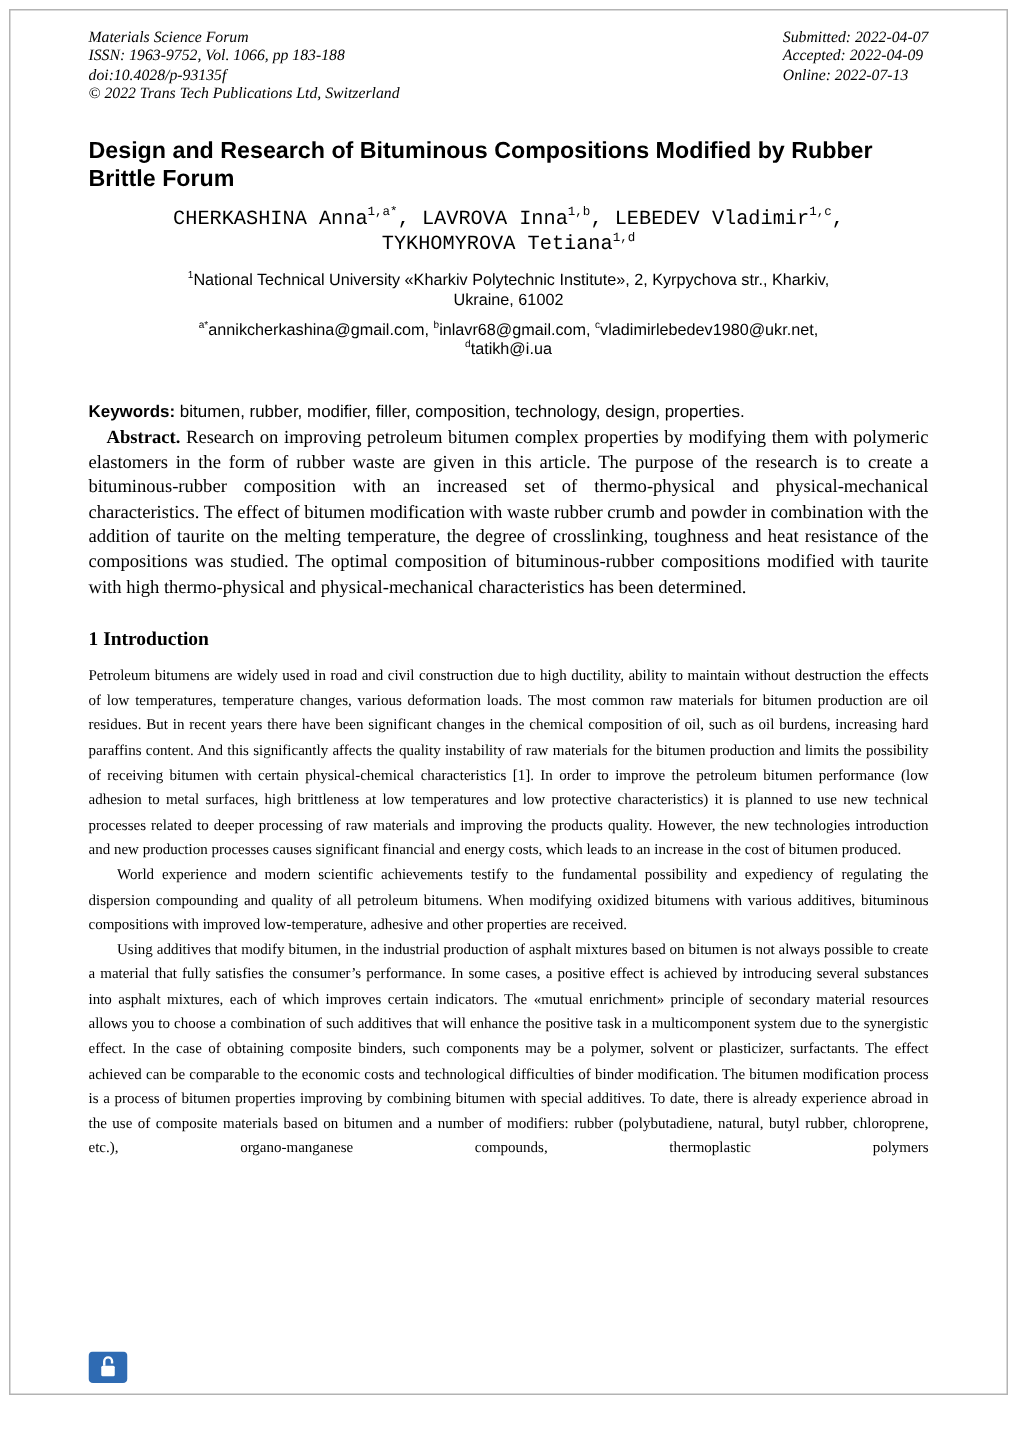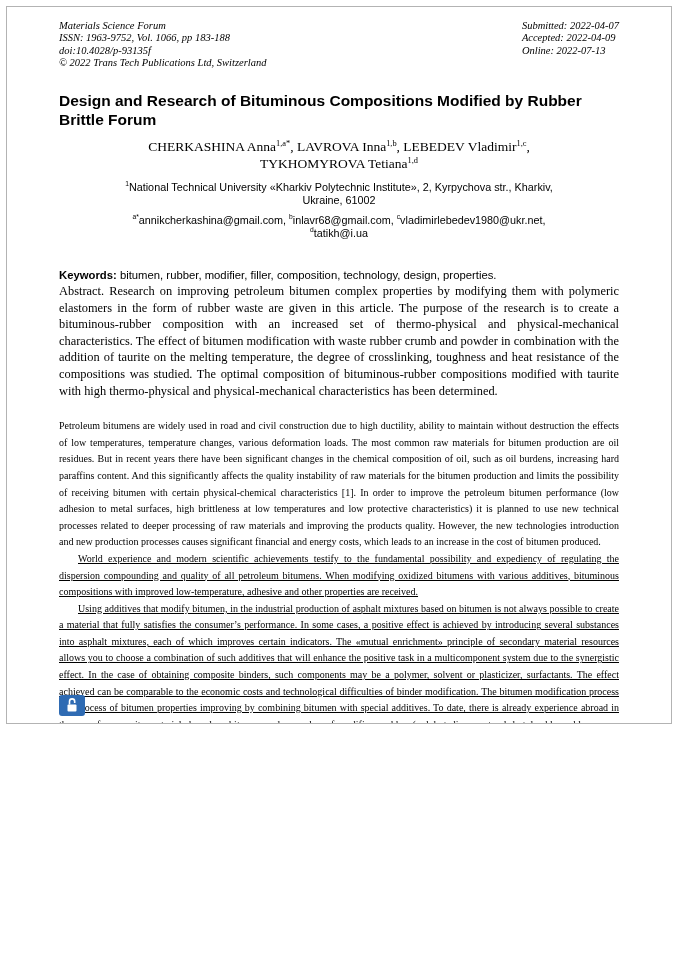--- a/index.html
+++ b/index.html
@@ -12,7 +12,7 @@
   }
   .page {
     position: relative;
-    width: 666px; height: 718px;
+    width: 666px; height: 924px;
     margin: 6px auto 0 auto;
     border: 1px solid #b3b3b3;
     padding: 13px 52px 10px 52px;

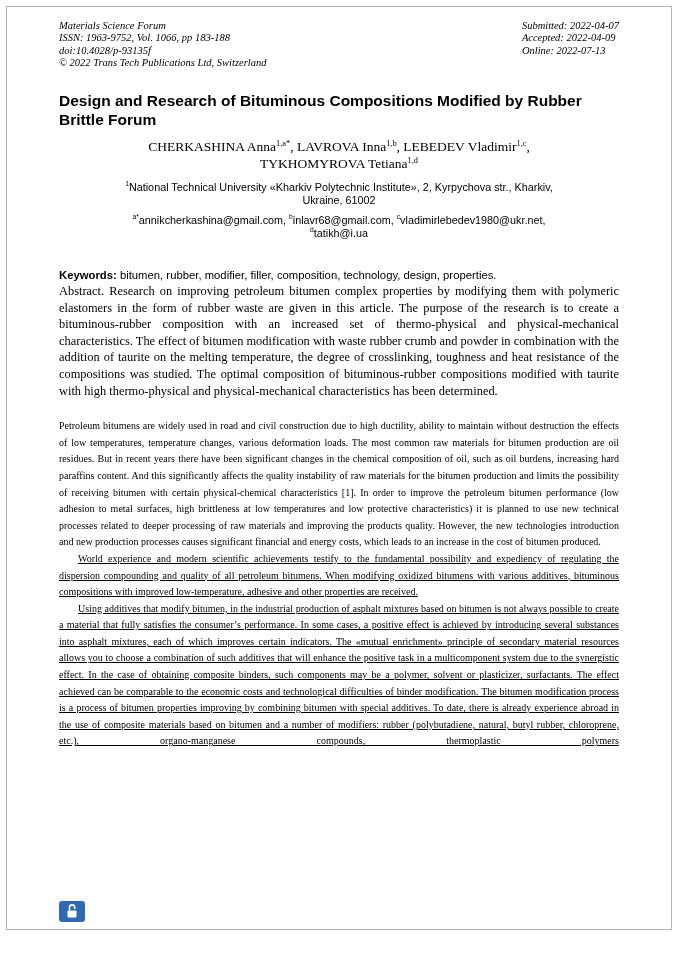--- a/index.html
+++ b/index.html
@@ -36,7 +36,7 @@
     margin-bottom: 9px;
   }
   .authors {
-    font-family: Liberation Serif, serif;
+    font-family: Liberation Mono, monospace;
     font-size: 13.5px;
     line-height: 17px;
     text-align: center;

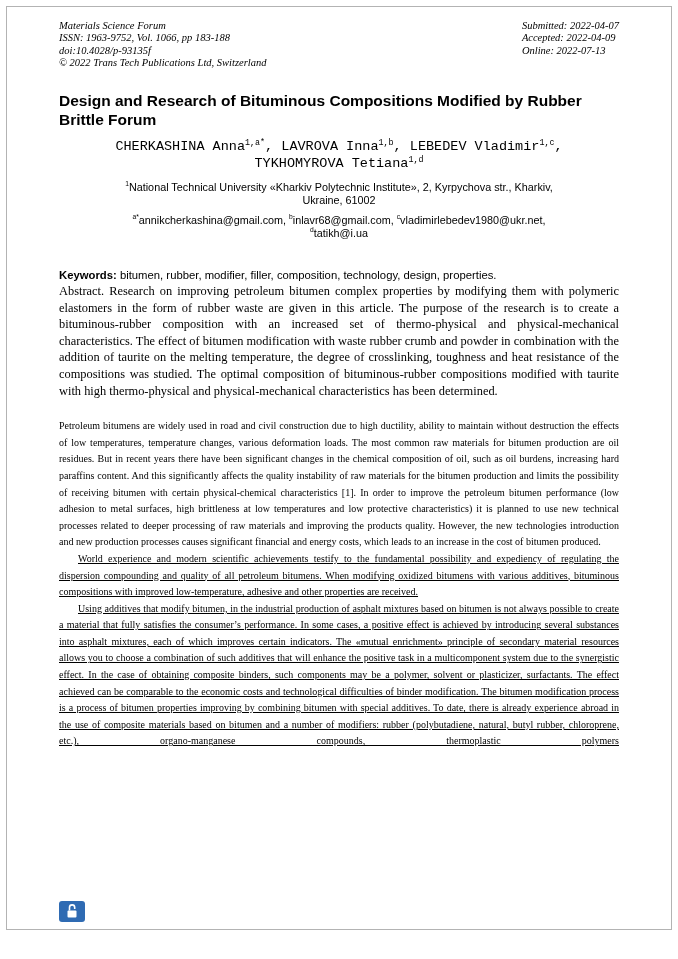--- a/index.html
+++ b/index.html
@@ -69,7 +69,7 @@
     text-align: justify;
     margin-bottom: 19px;
   }
-  .abstract .lbl { font-weight: normal; }
+  .abstract .lbl { font-weight: bold; margin-left: 12px; }
   .section-heading {
     font-family: "Liberation Serif", serif;
     font-weight: bold;

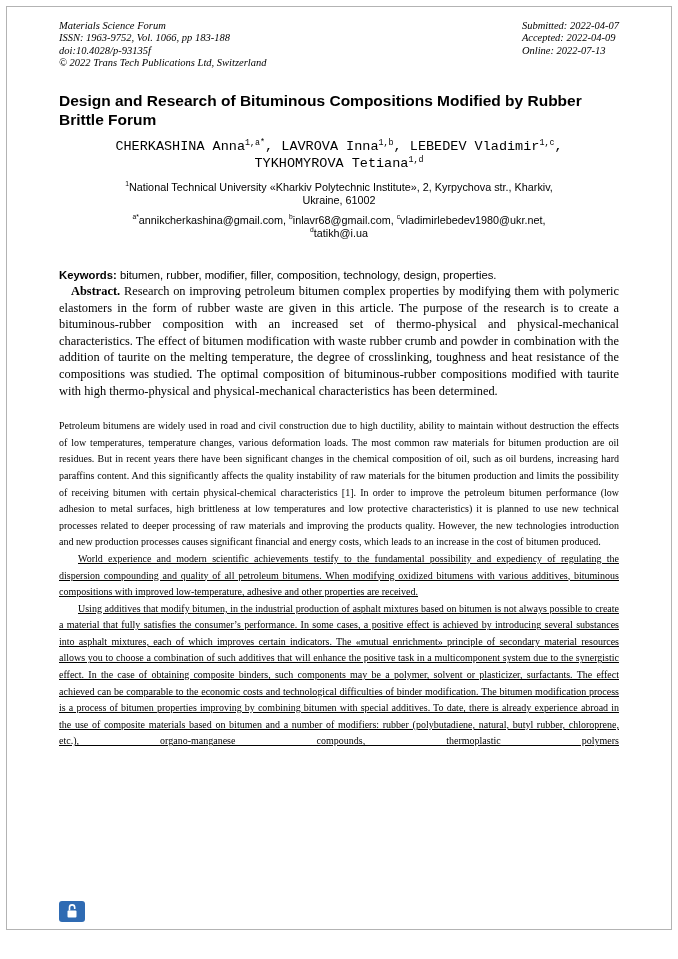--- a/index.html
+++ b/index.html
@@ -123,6 +123,7 @@
 
   <p class="abstract"><span class="lbl">Abstract.</span><span> Research on improving petroleum bitumen complex properties by modifying them with polymeric elastomers in the form of rubber waste are given in this article. The purpose of the research is to create a bituminous-rubber composition with an increased set of thermo-physical and physical-mechanical characteristics. The effect of bitumen modification with waste rubber crumb and powder in combination with the addition of taurite on the melting temperature, the degree of crosslinking, toughness and heat resistance of the compositions was studied. The optimal composition of bituminous-rubber compositions modified with taurite with high thermo-physical and physical-mechanical characteristics has been determined.</span></p>
 
+  <h2 class="section-heading">1 Introduction</h2>
 
   <p class="body-par">Petroleum bitumens are widely used in road and civil construction due to high ductility, ability to maintain without destruction the effects of low temperatures, temperature changes, various deformation loads. The most common raw materials for bitumen production are oil residues. But in recent years there have been significant changes in the chemical composition of oil, such as oil burdens, increasing hard paraffins content. And this significantly affects the quality instability of raw materials for the bitumen production and limits the possibility of receiving bitumen with certain physical-chemical characteristics [1]. In order to improve the petroleum bitumen performance (low adhesion to metal surfaces, high brittleness at low temperatures and low protective characteristics) it is planned to use new technical processes related to deeper processing of raw materials and improving the products quality. However, the new technologies introduction and new production processes causes significant financial and energy costs, which leads to an increase in the cost of bitumen produced.</p>
   <p class="body-par indent">World experience and modern scientific achievements testify to the fundamental possibility and expediency of regulating the dispersion compounding and quality of all petroleum bitumens. When modifying oxidized bitumens with various additives, bituminous compositions with improved low-temperature, adhesive and other properties are received.</p>

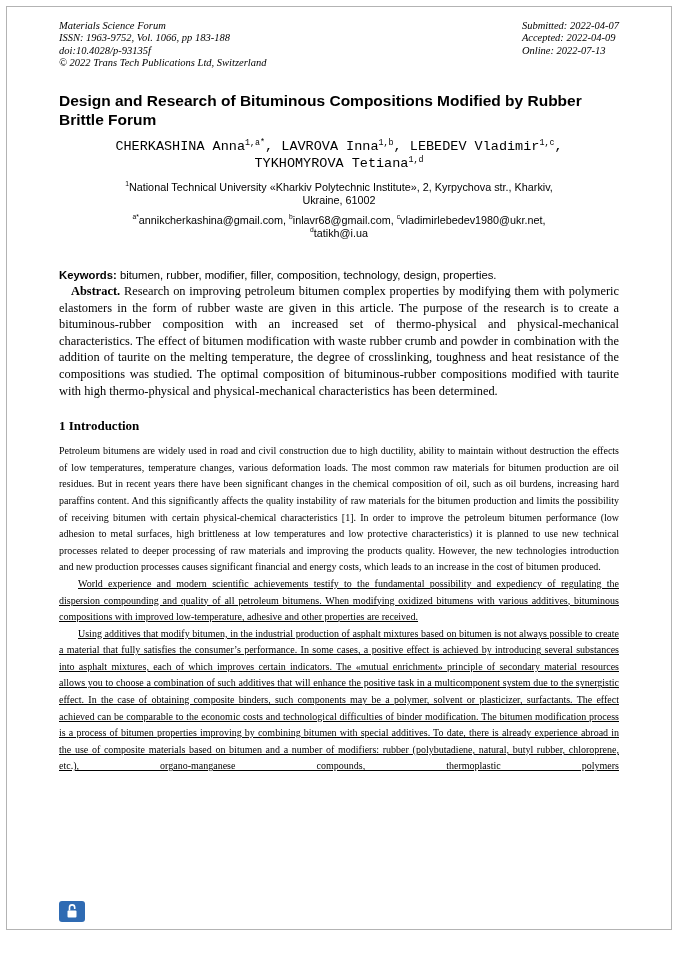--- a/index.html
+++ b/index.html
@@ -82,7 +82,7 @@
     line-height: 16.6px;
     text-align: justify;
   }
-  .indent { text-indent: 19px; text-decoration: underline; }
+  .indent { text-indent: 19px; }
   .stretch-last { text-align-last: justify; }
   .footer-logo {
     position: absolute;

